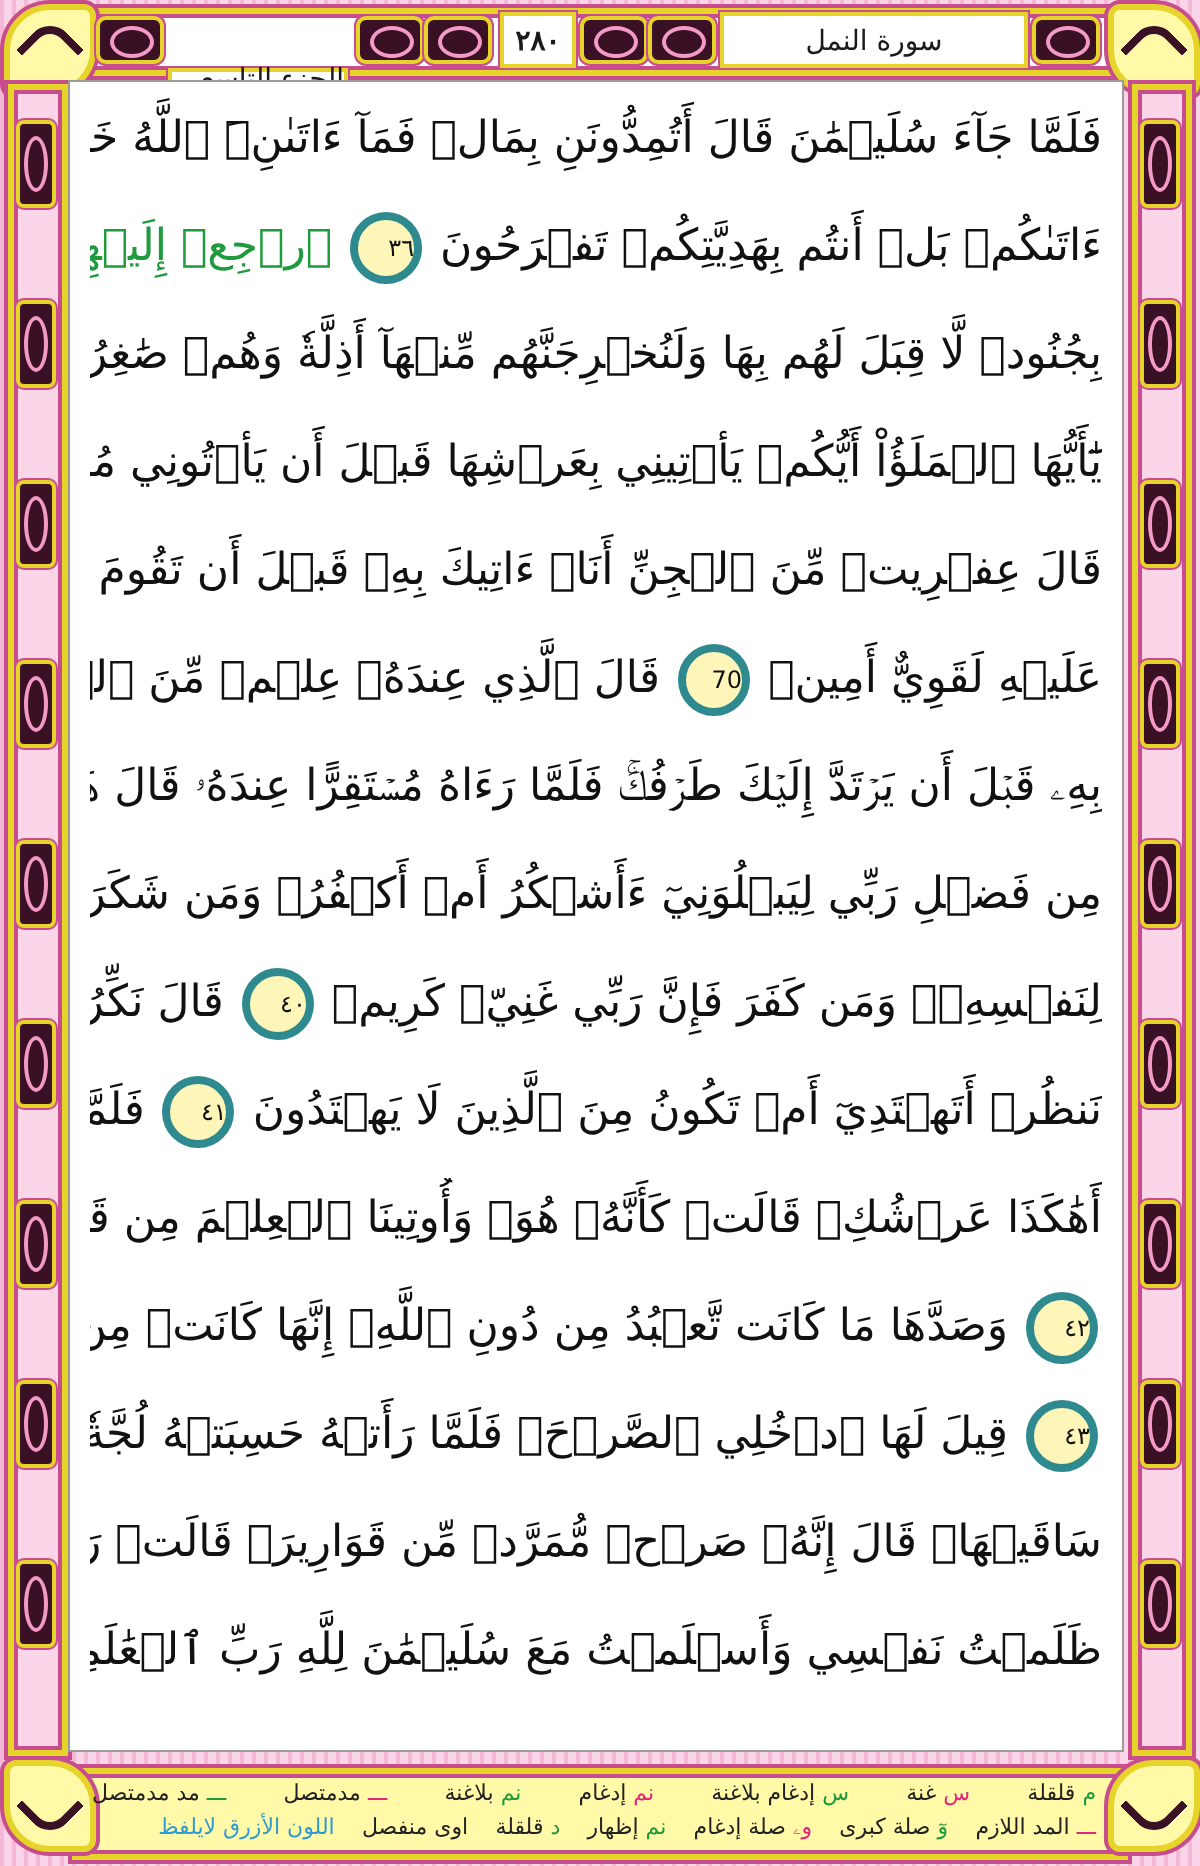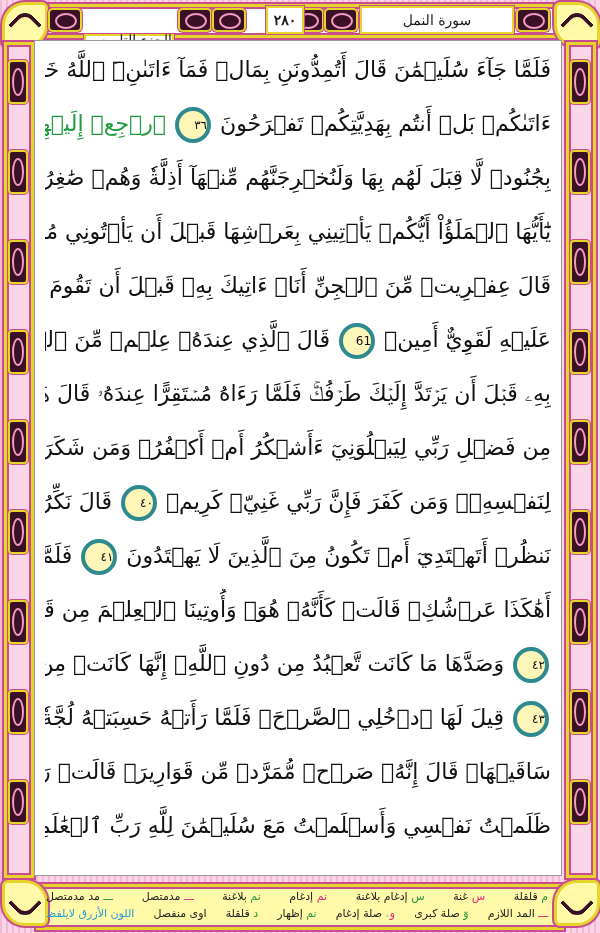--- a/index.html
+++ b/index.html
@@ -103,7 +103,7 @@
 <div class="label-box" style="left:84px; width:86px;margin-top:28px;">
   <span>الجزء التاسع عشر</span>
 </div>
-<div class="label-box" style="left:266px; width:34px; font-weight:bold;">
+<div class="label-box" style="left:250px; width:34px; font-weight:bold;">
   <span>٢٨٠</span>
 </div>
 <div class="label-box" style="left:360px; width:150px;text-align:right;">

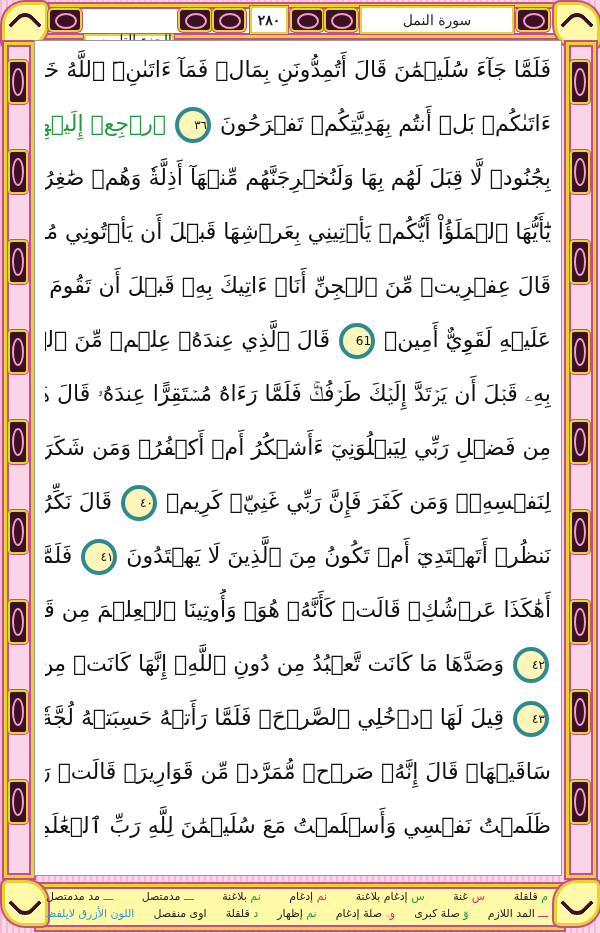--- a/index.html
+++ b/index.html
@@ -155,7 +155,7 @@
 
   <div class="line" style="top:278px;">
     <span>عَلَيۡهِ لَقَوِيٌّ أَمِينٞ</span>
-    <span class="ayah">61</span>
+    <span class="ayah">70</span>
     <span>قَالَ ٱلَّذِي عِندَهُۥ عِلۡمٞ مِّنَ ٱلۡكِتَٰبِ أَنَا۠ ءَاتِيكَ</span>
   </div>
 

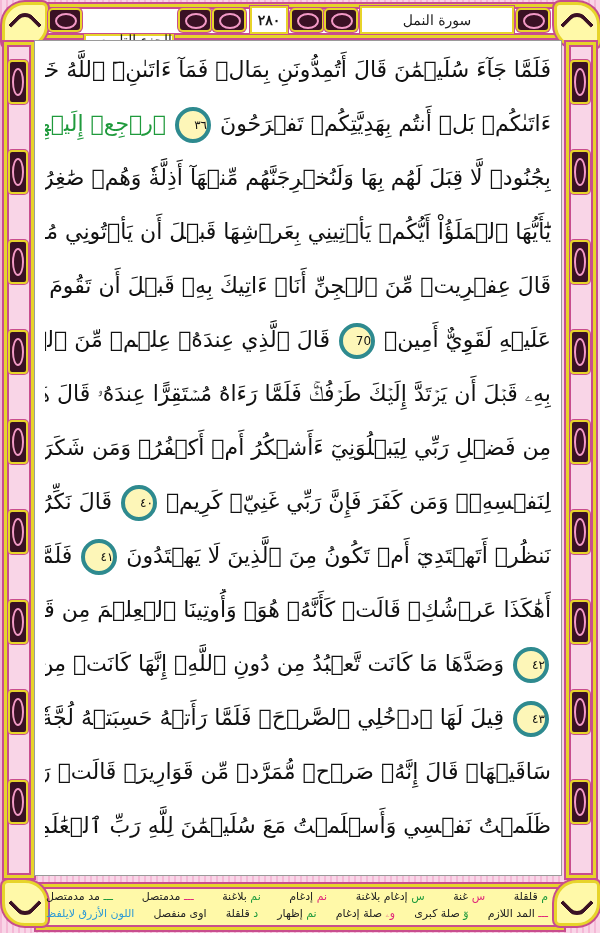--- a/index.html
+++ b/index.html
@@ -77,7 +77,7 @@
     border: 4px solid #2e8a8f; font-size: 12px; vertical-align: middle;
     color: #111; margin: 0 2px;
   }
-  .g { color: #1f9a3c; } .r { color: #e0287a; } .b { color: #2e9ad4; }
+  .g { color: #1f9a3c; } .r { color: #e0287a; } .b { color: #2e9ad4; margin-left: 33px; }
 
   .legend {
     position: absolute; left: 40px; top: 888px; width: 514px; height: 34px;

